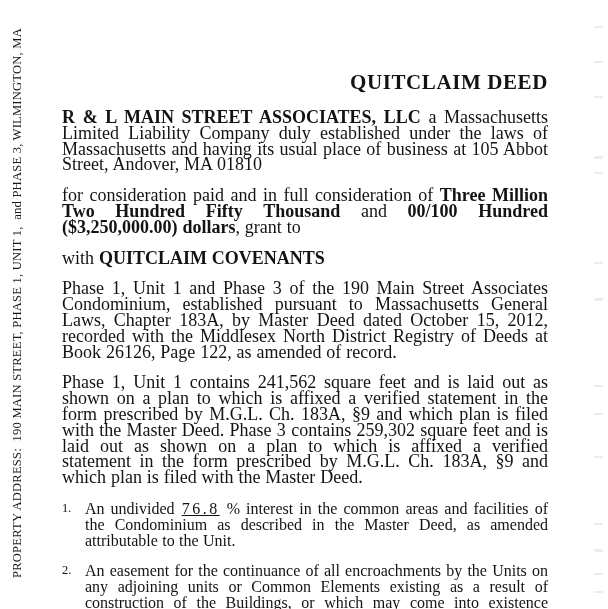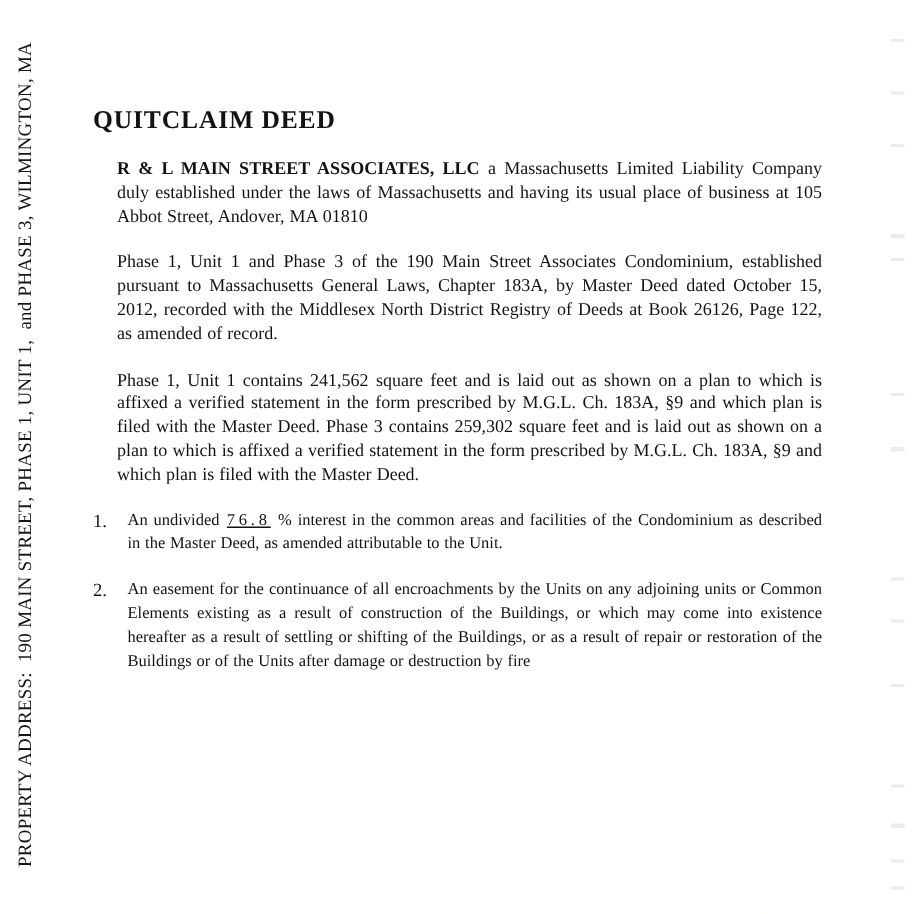--- a/index.html
+++ b/index.html
@@ -40,8 +40,8 @@
   }
   .title {
     margin: 0 0 6px 0;
-    text-align: left;
-    font-size: 17px;
+    text-align: right;
+    font-size: 21px;
     font-weight: bold;
     letter-spacing: 0.6px;
   }

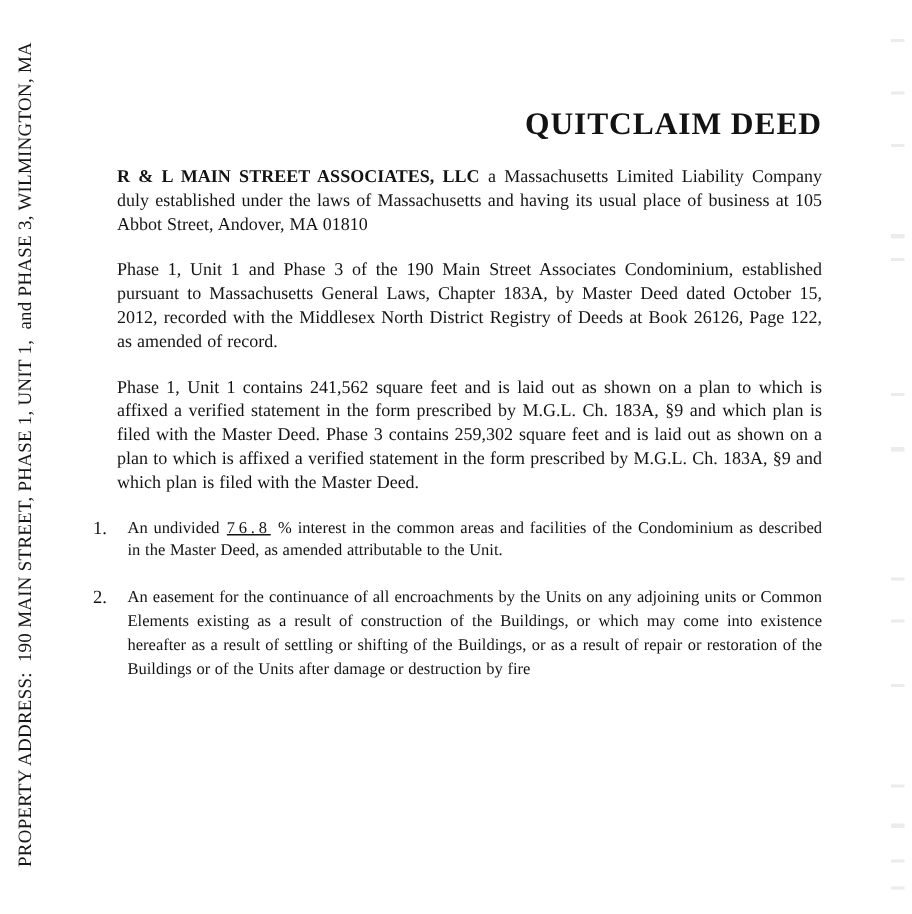--- a/index.html
+++ b/index.html
@@ -46,8 +46,8 @@
     letter-spacing: 0.6px;
   }
   .para {
-    margin: 15px 0 0 16px;
-    font-size: 12px;
+    margin: 15px 0 0 0;
+    font-size: 18px;
     line-height: 15.8px;
     text-align: justify;
     word-spacing: 0.4px;

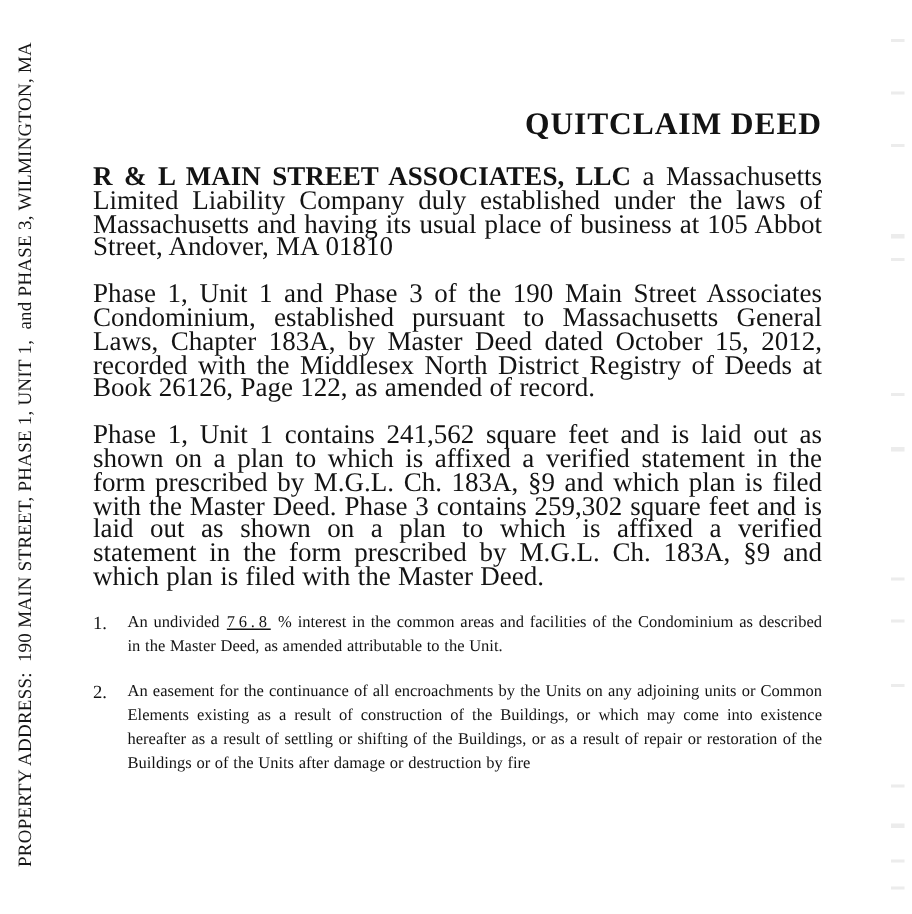--- a/index.html
+++ b/index.html
@@ -113,6 +113,7 @@
 
     <p class="para"><span class="b">R &amp; L MAIN STREET ASSOCIATES, LLC</span><span> a Massachusetts Limited Liability Company duly established under the laws of Massachusetts and having its usual place of business at 105 Abbot Street, Andover, MA 01810</span></p>
 
+    <p class="para"><span>for consideration paid and in full consideration of </span><span class="b">Three Million Two Hundred Fifty Thousand</span><span> and </span><span class="b">00/100 Hundred ($3,250,000.00) dollars</span><span>, grant to</span></p>
 
 
 

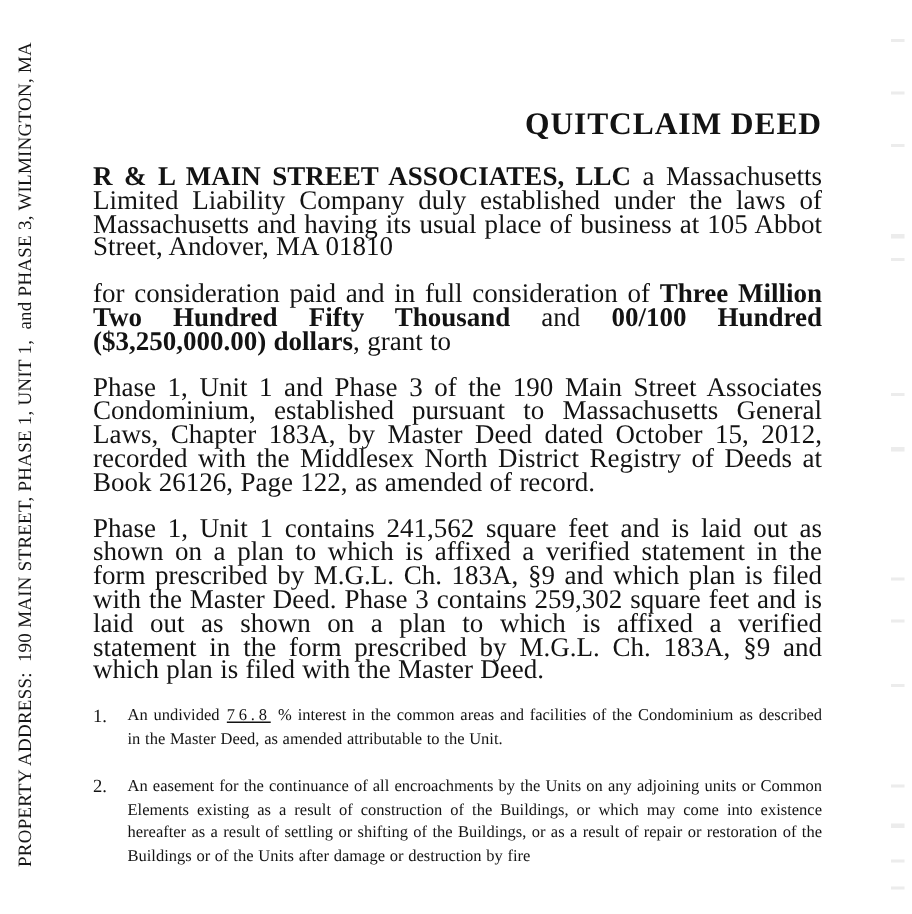--- a/index.html
+++ b/index.html
@@ -116,6 +116,7 @@
     <p class="para"><span>for consideration paid and in full consideration of </span><span class="b">Three Million Two Hundred Fifty Thousand</span><span> and </span><span class="b">00/100 Hundred ($3,250,000.00) dollars</span><span>, grant to</span></p>
 
 
+    <p class="para"><span>with </span><span class="b">QUITCLAIM COVENANTS</span></p>
 
     <p class="para"><span>Phase 1, Unit 1 and Phase 3 of the 190 Main Street Associates Condominium, established pursuant to Massachusetts General Laws, Chapter 183A, by Master Deed dated October 15, 2012, recorded with the Middlesex North District Registry of Deeds at Book 26126, Page 122, as amended of record.</span></p>
 

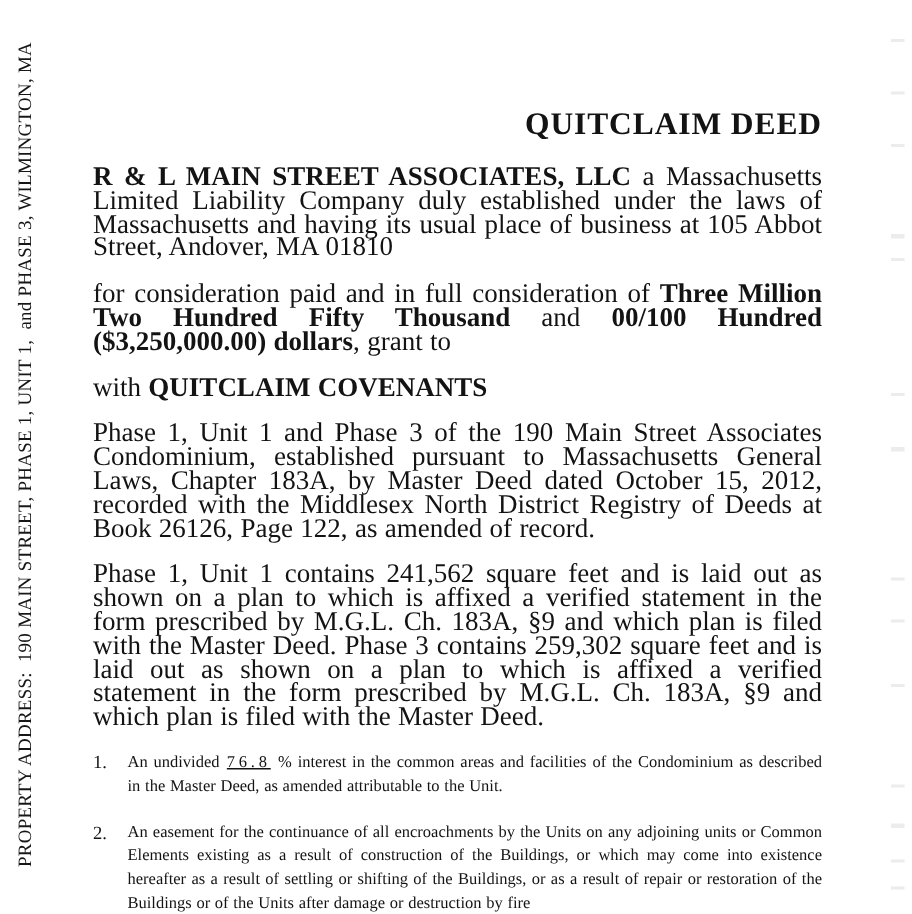--- a/index.html
+++ b/index.html
@@ -67,7 +67,7 @@
     margin: 0;
     text-align: justify;
     word-spacing: 0.4px;
-    font-size: 11px;
+    font-size: 16px;
     line-height: 15.8px;
   }
   .filled-blank {

